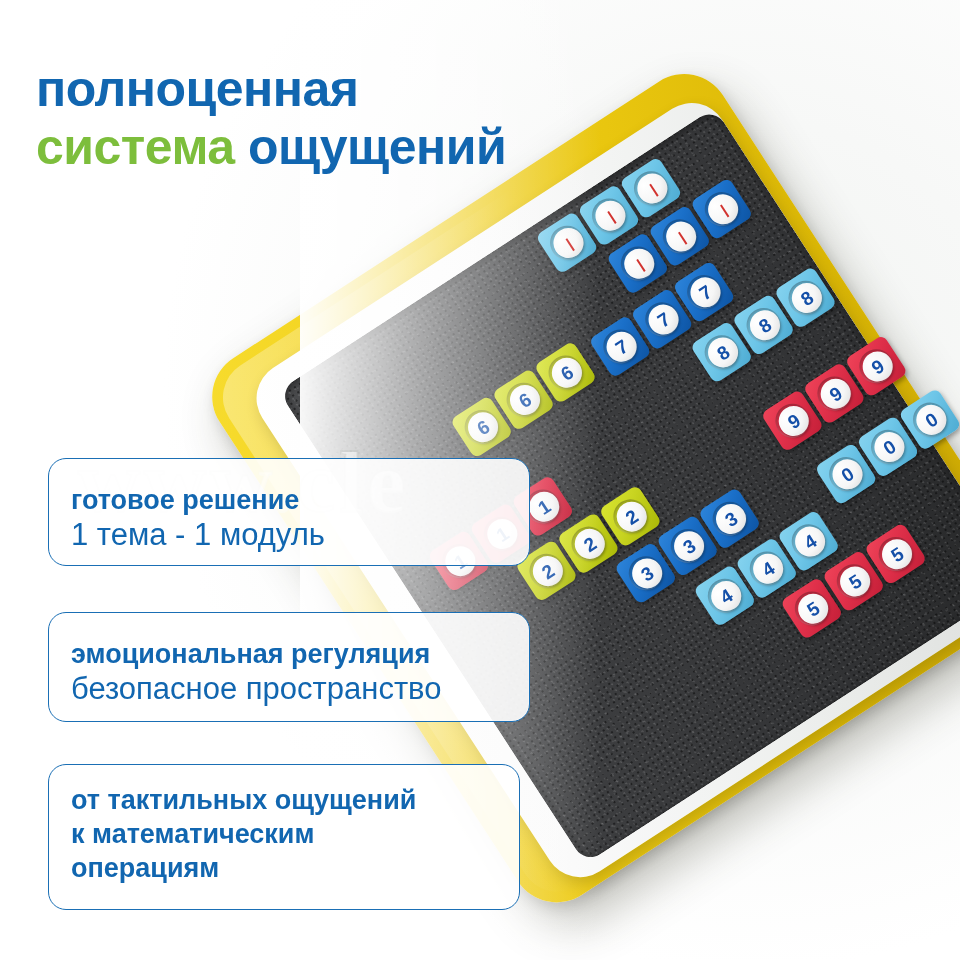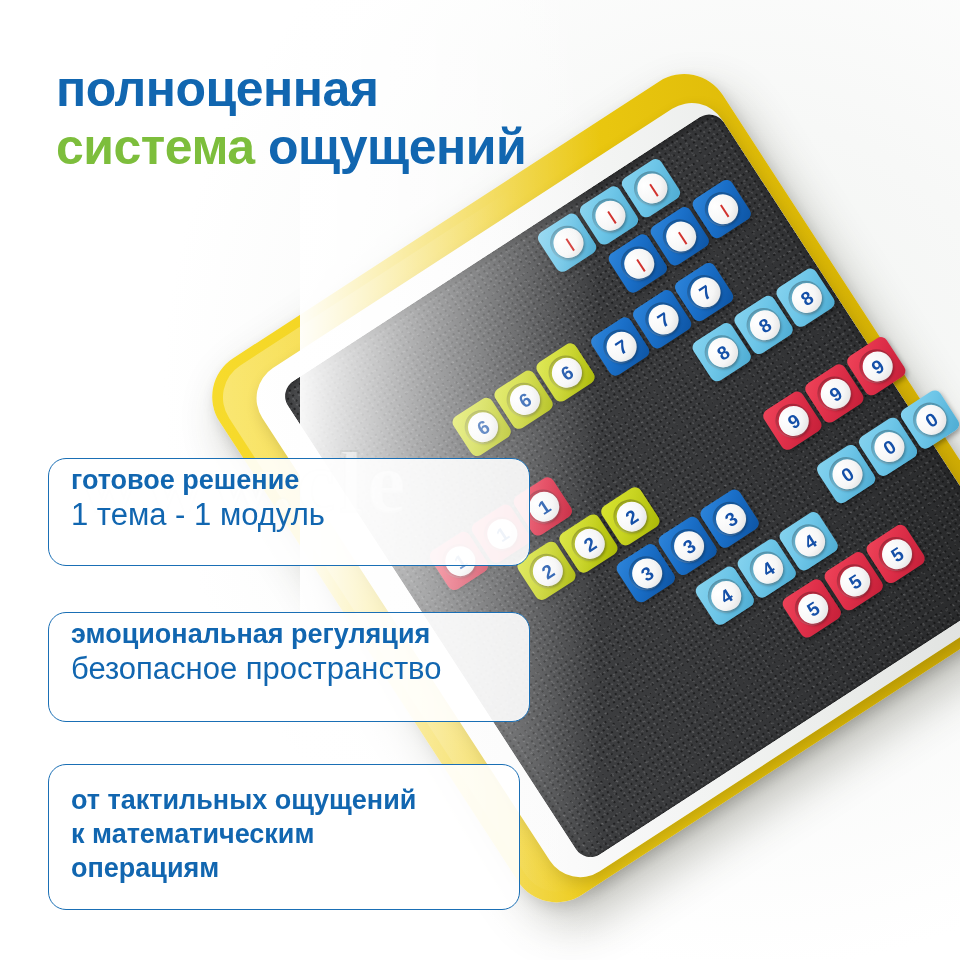--- a/index.html
+++ b/index.html
@@ -27,7 +27,7 @@
   }
 
   
-  .headline{position:absolute;left:56px;top:62px;z-index:9;}
+  .headline{position:absolute;left:36px;top:62px;z-index:9;}
   .h-l1,.h-l2{
     font-size:50px;line-height:54px;font-weight:700;
     letter-spacing:-0.5px;margin:0;white-space:nowrap;

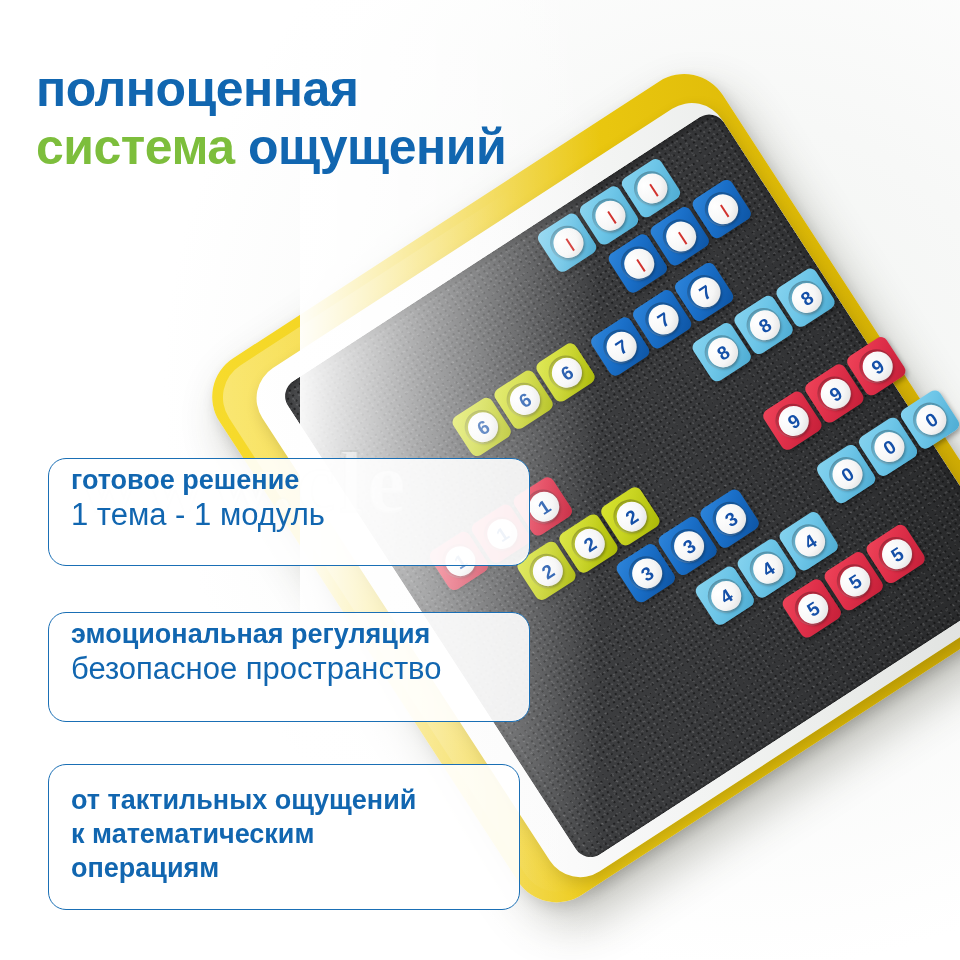--- a/index.html
+++ b/index.html
@@ -48,7 +48,7 @@
     background:rgba(255,255,255,0.90);
     box-shadow:0 0 0 1px rgba(255,255,255,.25) inset;
     box-sizing:border-box;
-    padding:4px 22px 16px 22px;
+    padding:24px 22px 16px 22px;
   }
   .fbox .t1{font-size:27px;font-weight:700;color:#1166B0;line-height:34px;white-space:nowrap;}
   .fbox .t2{font-size:31px;font-weight:400;color:#1166B0;line-height:31px;white-space:nowrap;margin-top:2px;}

